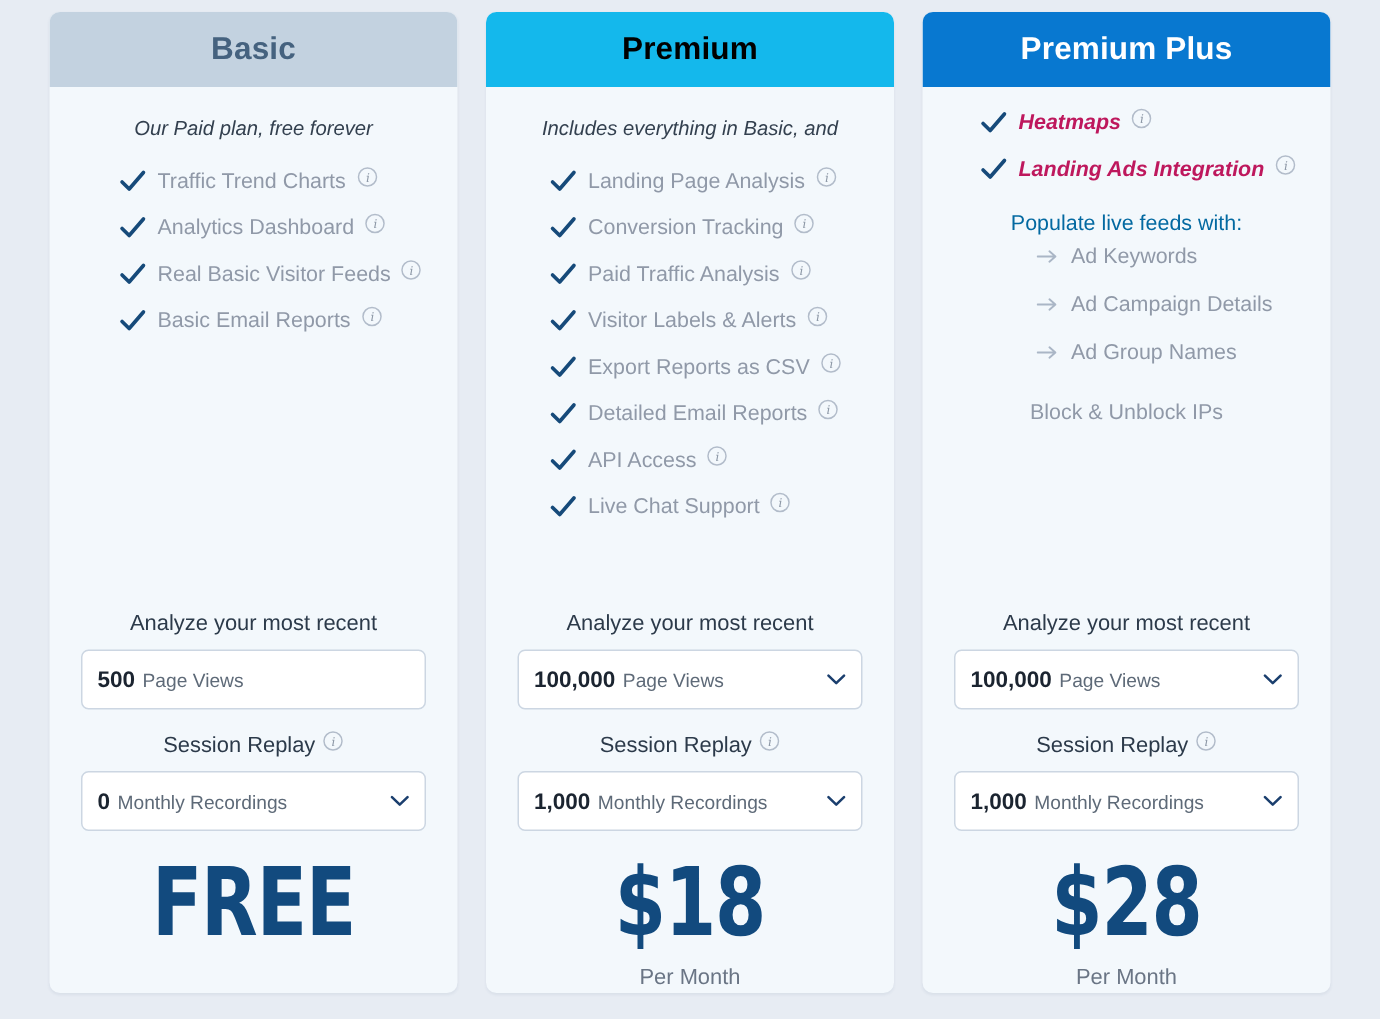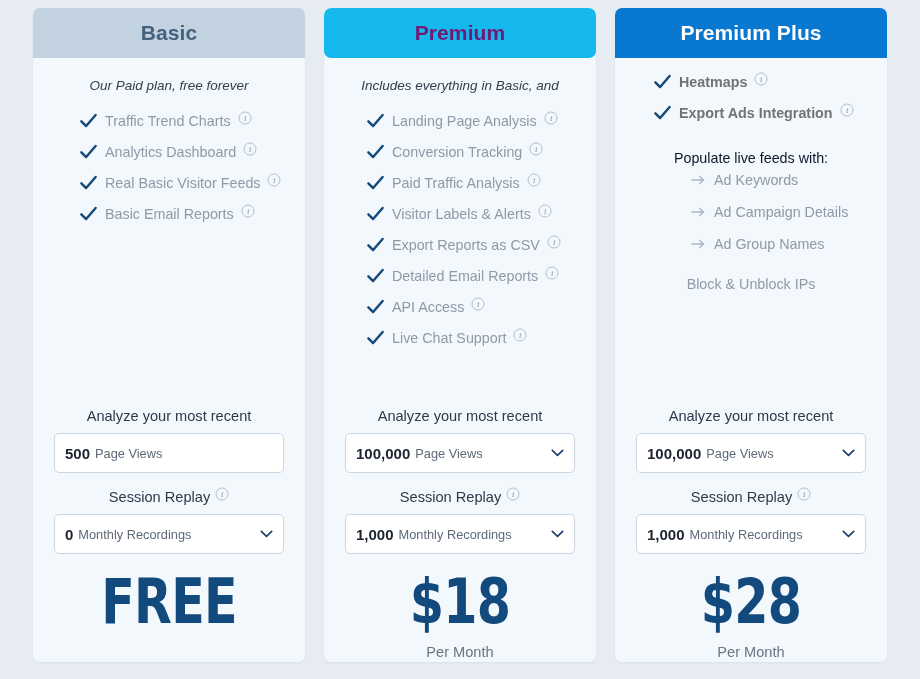--- a/index.html
+++ b/index.html
@@ -46,7 +46,7 @@
   }
   .plan-header.basic   { background: #c3d2e0; color: #456versa; }
   .plan-header.basic   { color: #45627f; }
-  .plan-header.premium { background: #14b8ec; color: #701a75; border-radius: 7px; }
+  .plan-header.premium { background: #14b8ec; color: #000000; }
   .plan-header.plus    { background: #0878d0; color: #ffffff; }
 
   .plan-tagline {

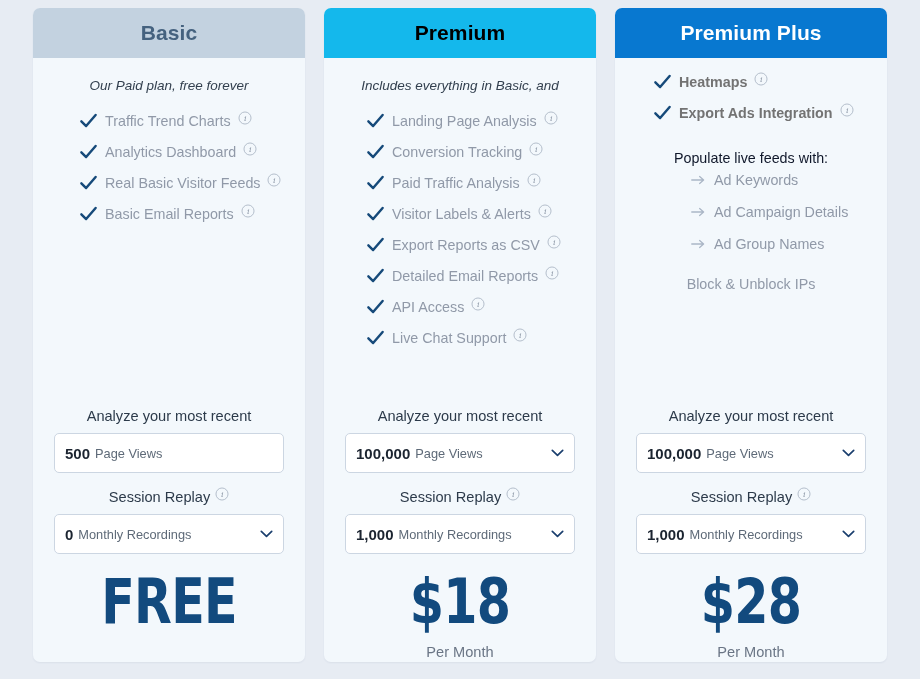--- a/index.html
+++ b/index.html
@@ -93,7 +93,8 @@
   }
   .feature-label.strong {
     font-weight: bold;
-    color: #737373;
+    color: #be185d;
+    font-style: italic;
   }
   .info-icon {
     width: 14px;

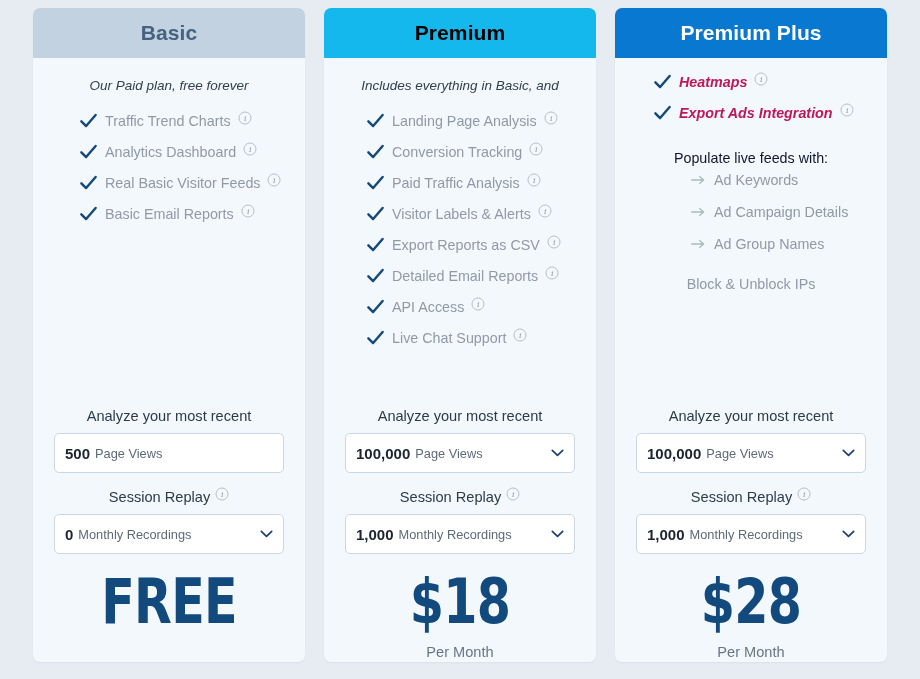--- a/index.html
+++ b/index.html
@@ -458,7 +458,7 @@
             <svg class="check-icon" viewBox="0 0 24 24" fill="none" xmlns="http://www.w3.org/2000/svg">
               <path d="M3 13 L9 19 L21 5" stroke="#164a7a" stroke-width="3.1" stroke-linecap="round" stroke-linejoin="round"></path>
             </svg>
-            <span class="feature-label strong">Export Ads Integration</span>
+            <span class="feature-label strong">Landing Ads Integration</span>
             <svg class="info-icon" viewBox="0 0 20 20" xmlns="http://www.w3.org/2000/svg">
               <circle cx="10" cy="10" r="8.6" fill="none" stroke="#b2bcca" stroke-width="1.4"></circle>
               <text x="10.4" y="14.4" text-anchor="middle" font-family="DejaVu Serif, serif" font-style="italic" font-size="11.5" fill="#8b96a5">i</text>

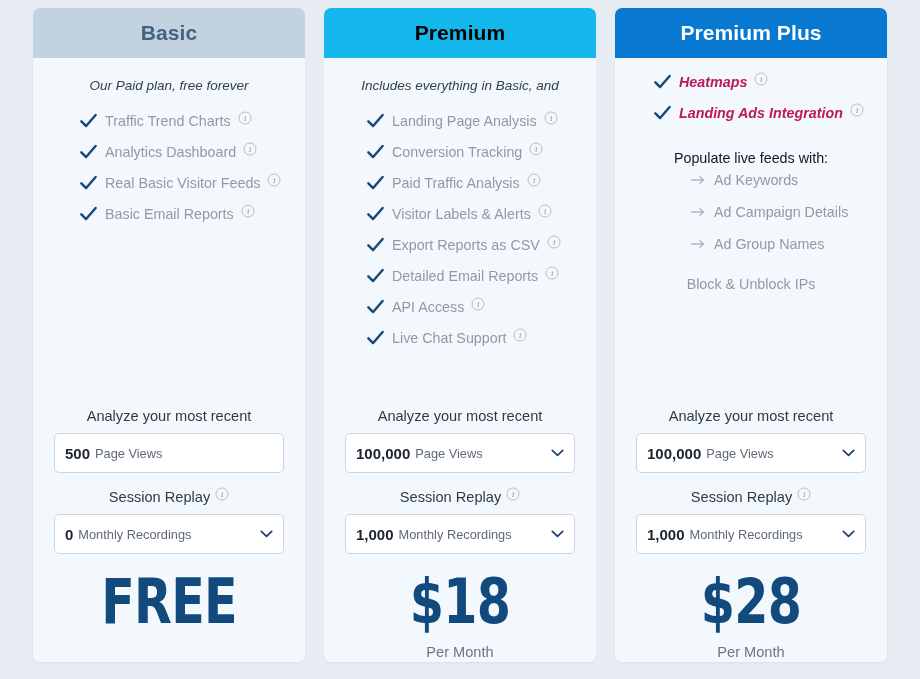--- a/index.html
+++ b/index.html
@@ -108,8 +108,8 @@
   .sub-title {
     text-align: center;
     font-size: 14.3px;
-    color: #0f172a;
-    margin-top: 16px;
+    color: #0369a1;
+    margin-top: 7px;
     height: 28px;
     line-height: 28px;
   }

